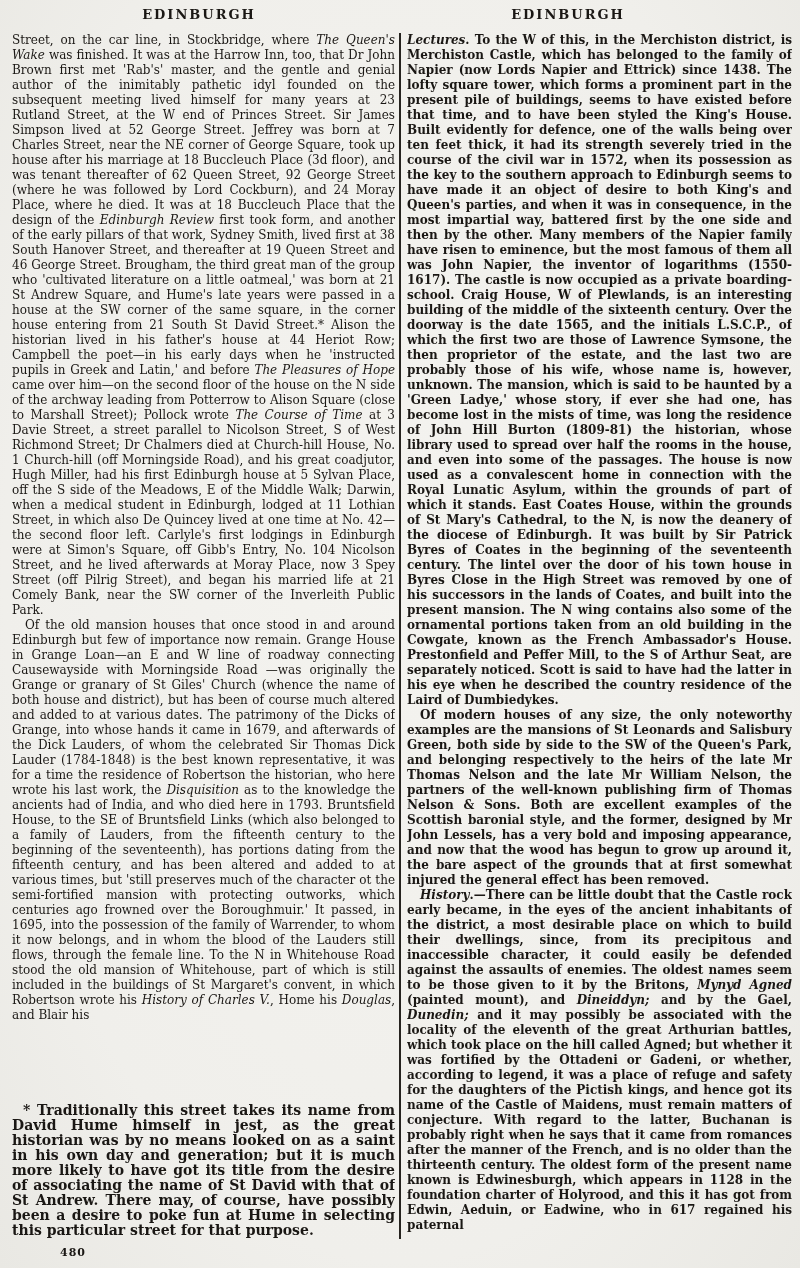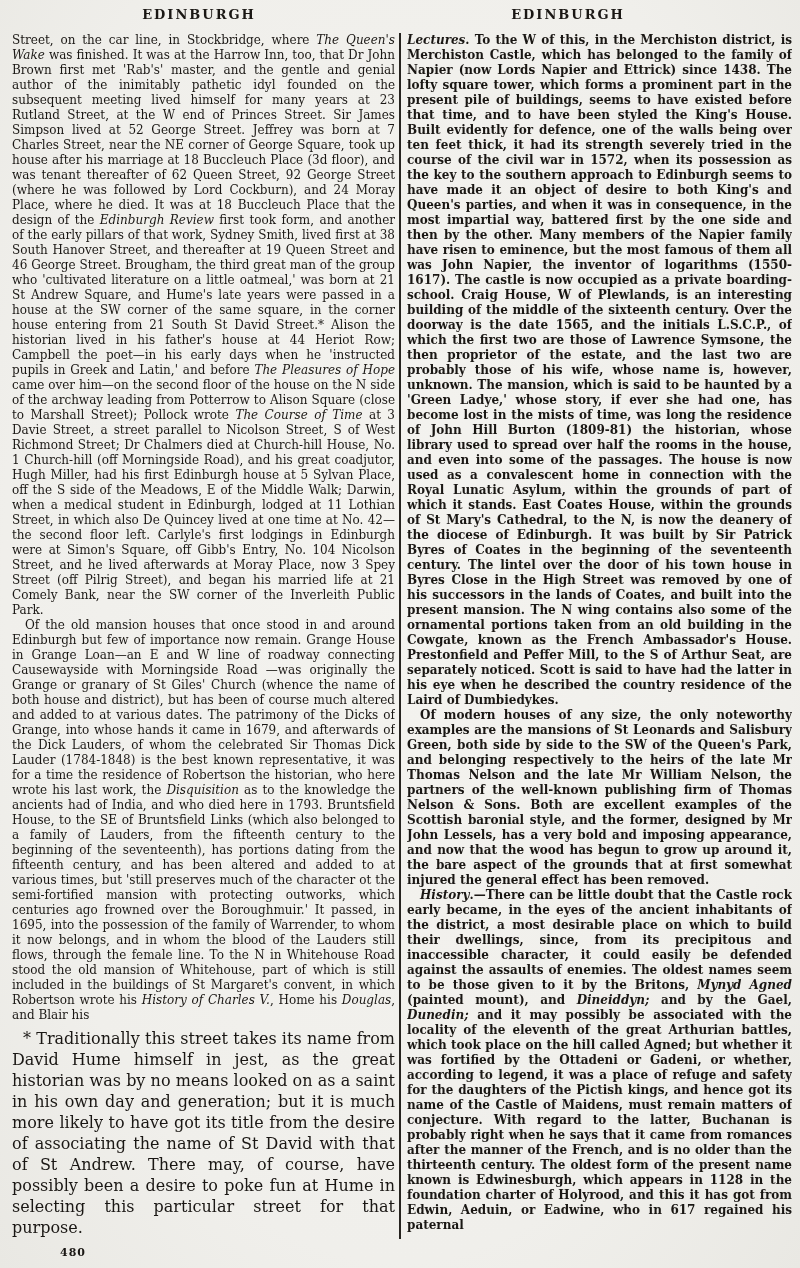--- a/index.html
+++ b/index.html
@@ -65,9 +65,10 @@
   .it { font-style: italic; }
   .footnote-block {
     margin-top: auto;
-    font-size: 16px;
-    line-height: 21px;
+    font-size: 14px;
+    line-height: 15px;
     text-align: justify;
+    font-weight: bold;
   }
   .footnote-block .para.indent { text-indent: 11px; }
   .page-number {

